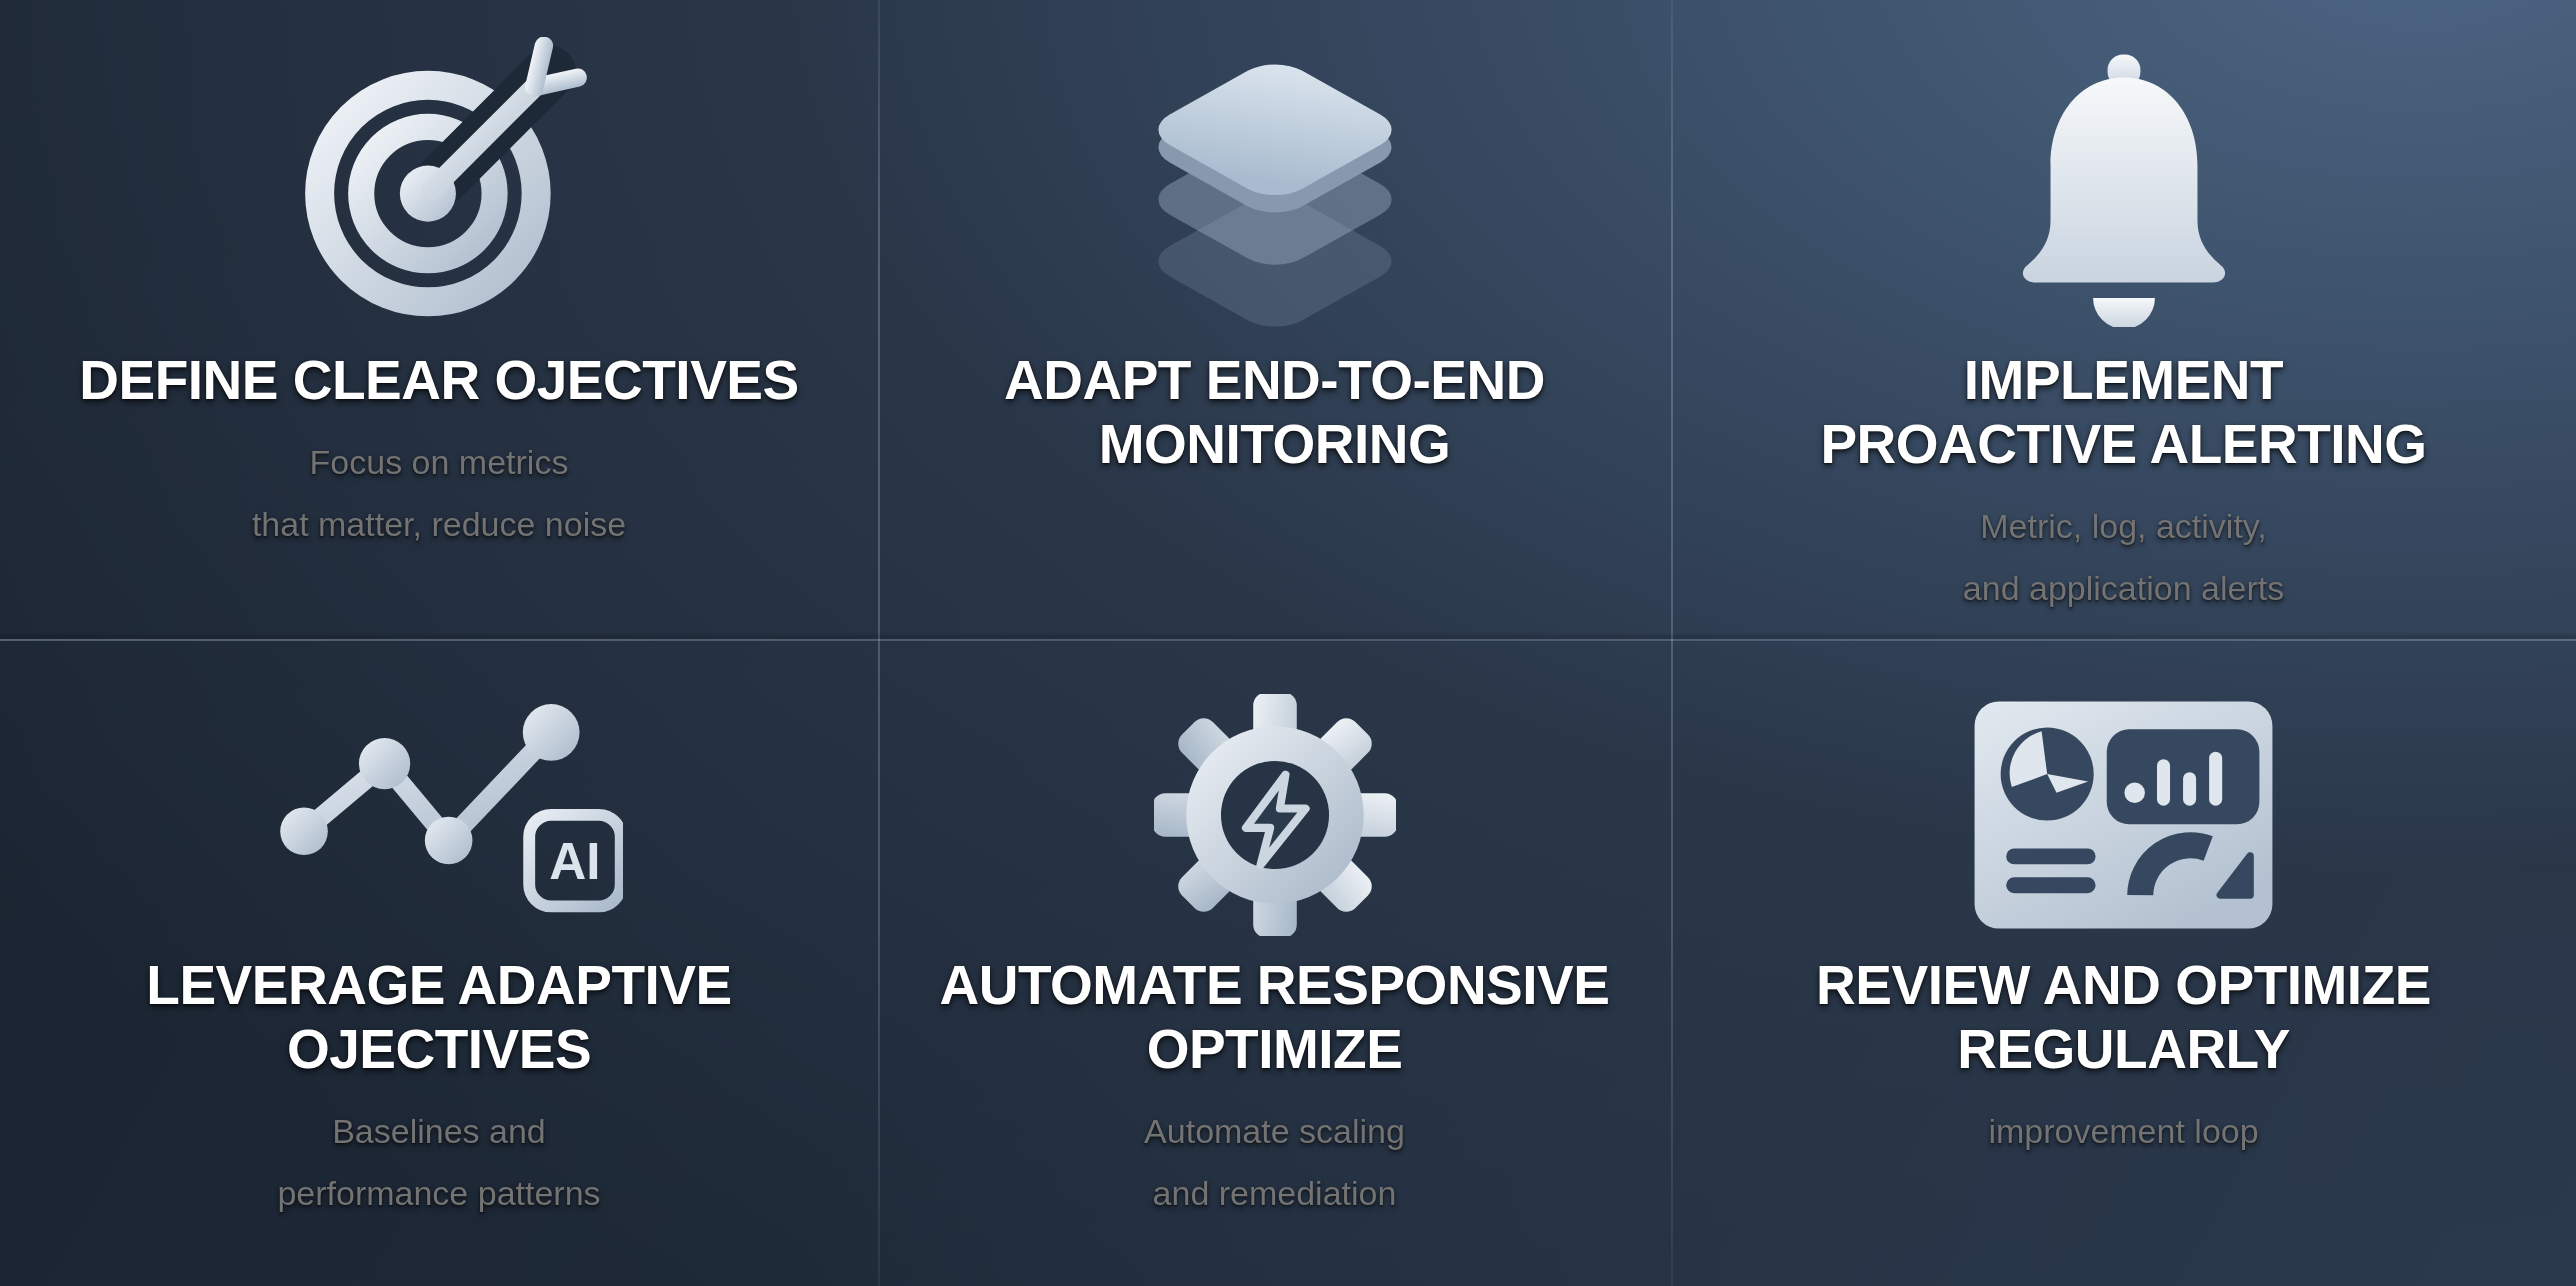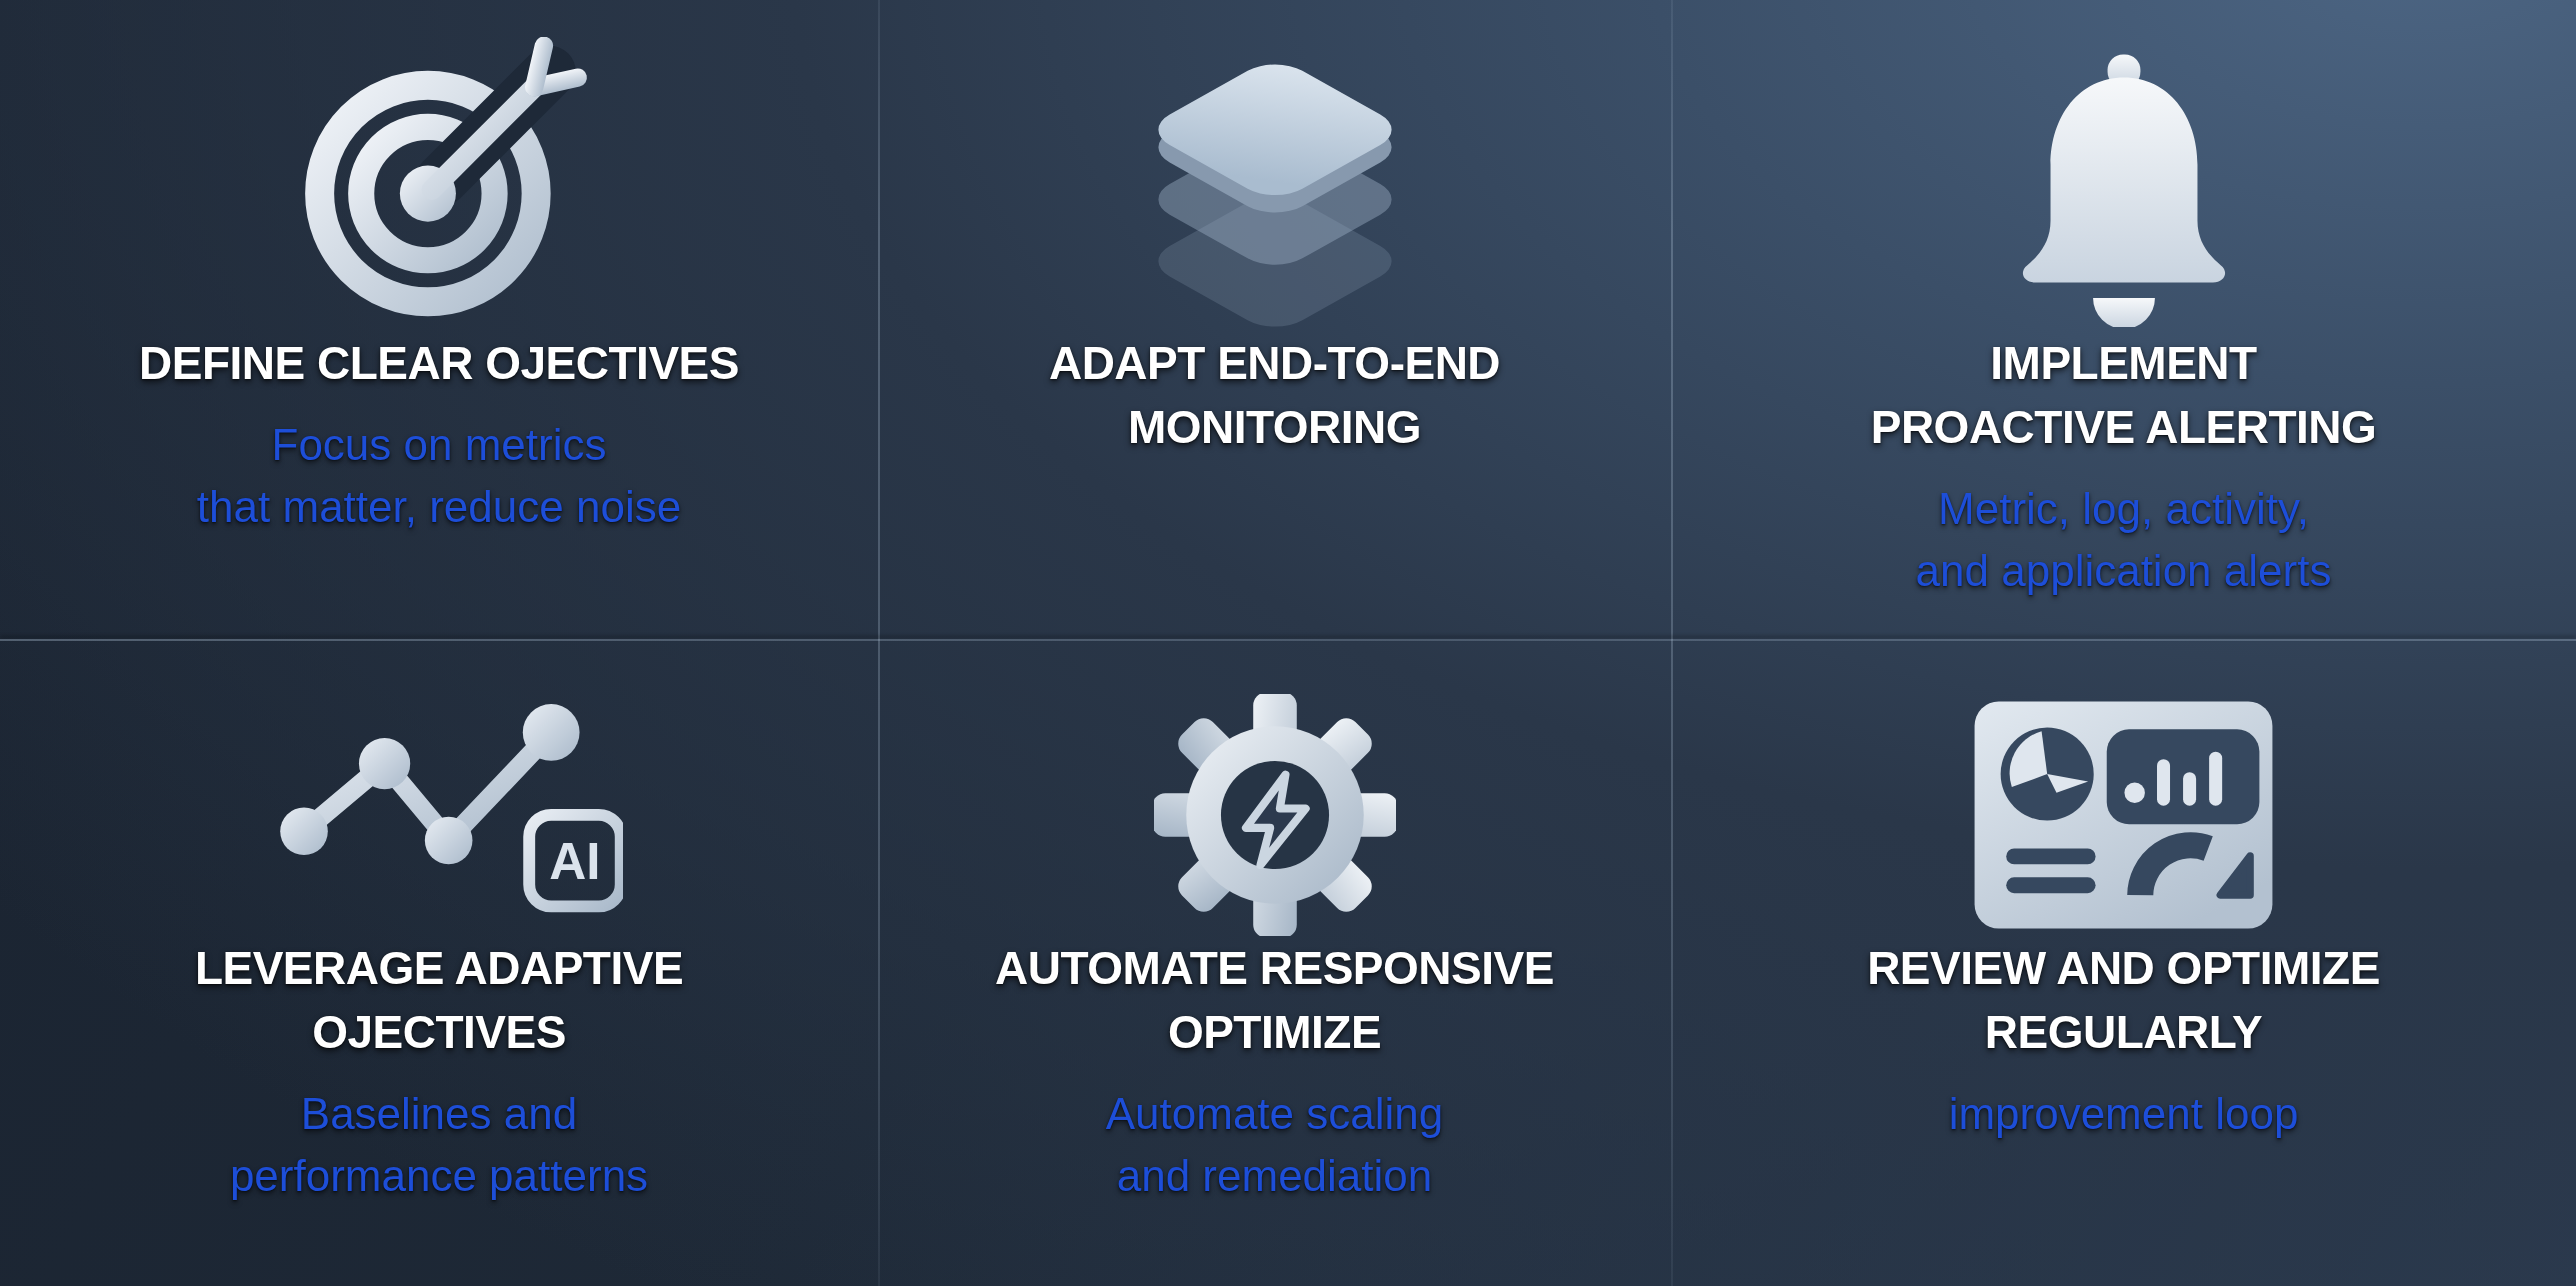--- a/index.html
+++ b/index.html
@@ -28,7 +28,7 @@
   .row1 .icon-wrap{height:290px;margin-top:37px;}
   .row2 .icon-wrap{height:238px;margin-top:54px;}
   .card-title{
-    margin:4px 0 0 0;font-size:46px;line-height:64px;font-weight:bold;
+    margin:21px 0 0 0;font-size:55px;line-height:64px;font-weight:bold;
     letter-spacing:-0.5px;color:#ffffff;
     text-shadow:0 2.9px 6.8px rgba(0,0,0,.65), 0 1px 1.9px rgba(0,0,0,.6);
   }

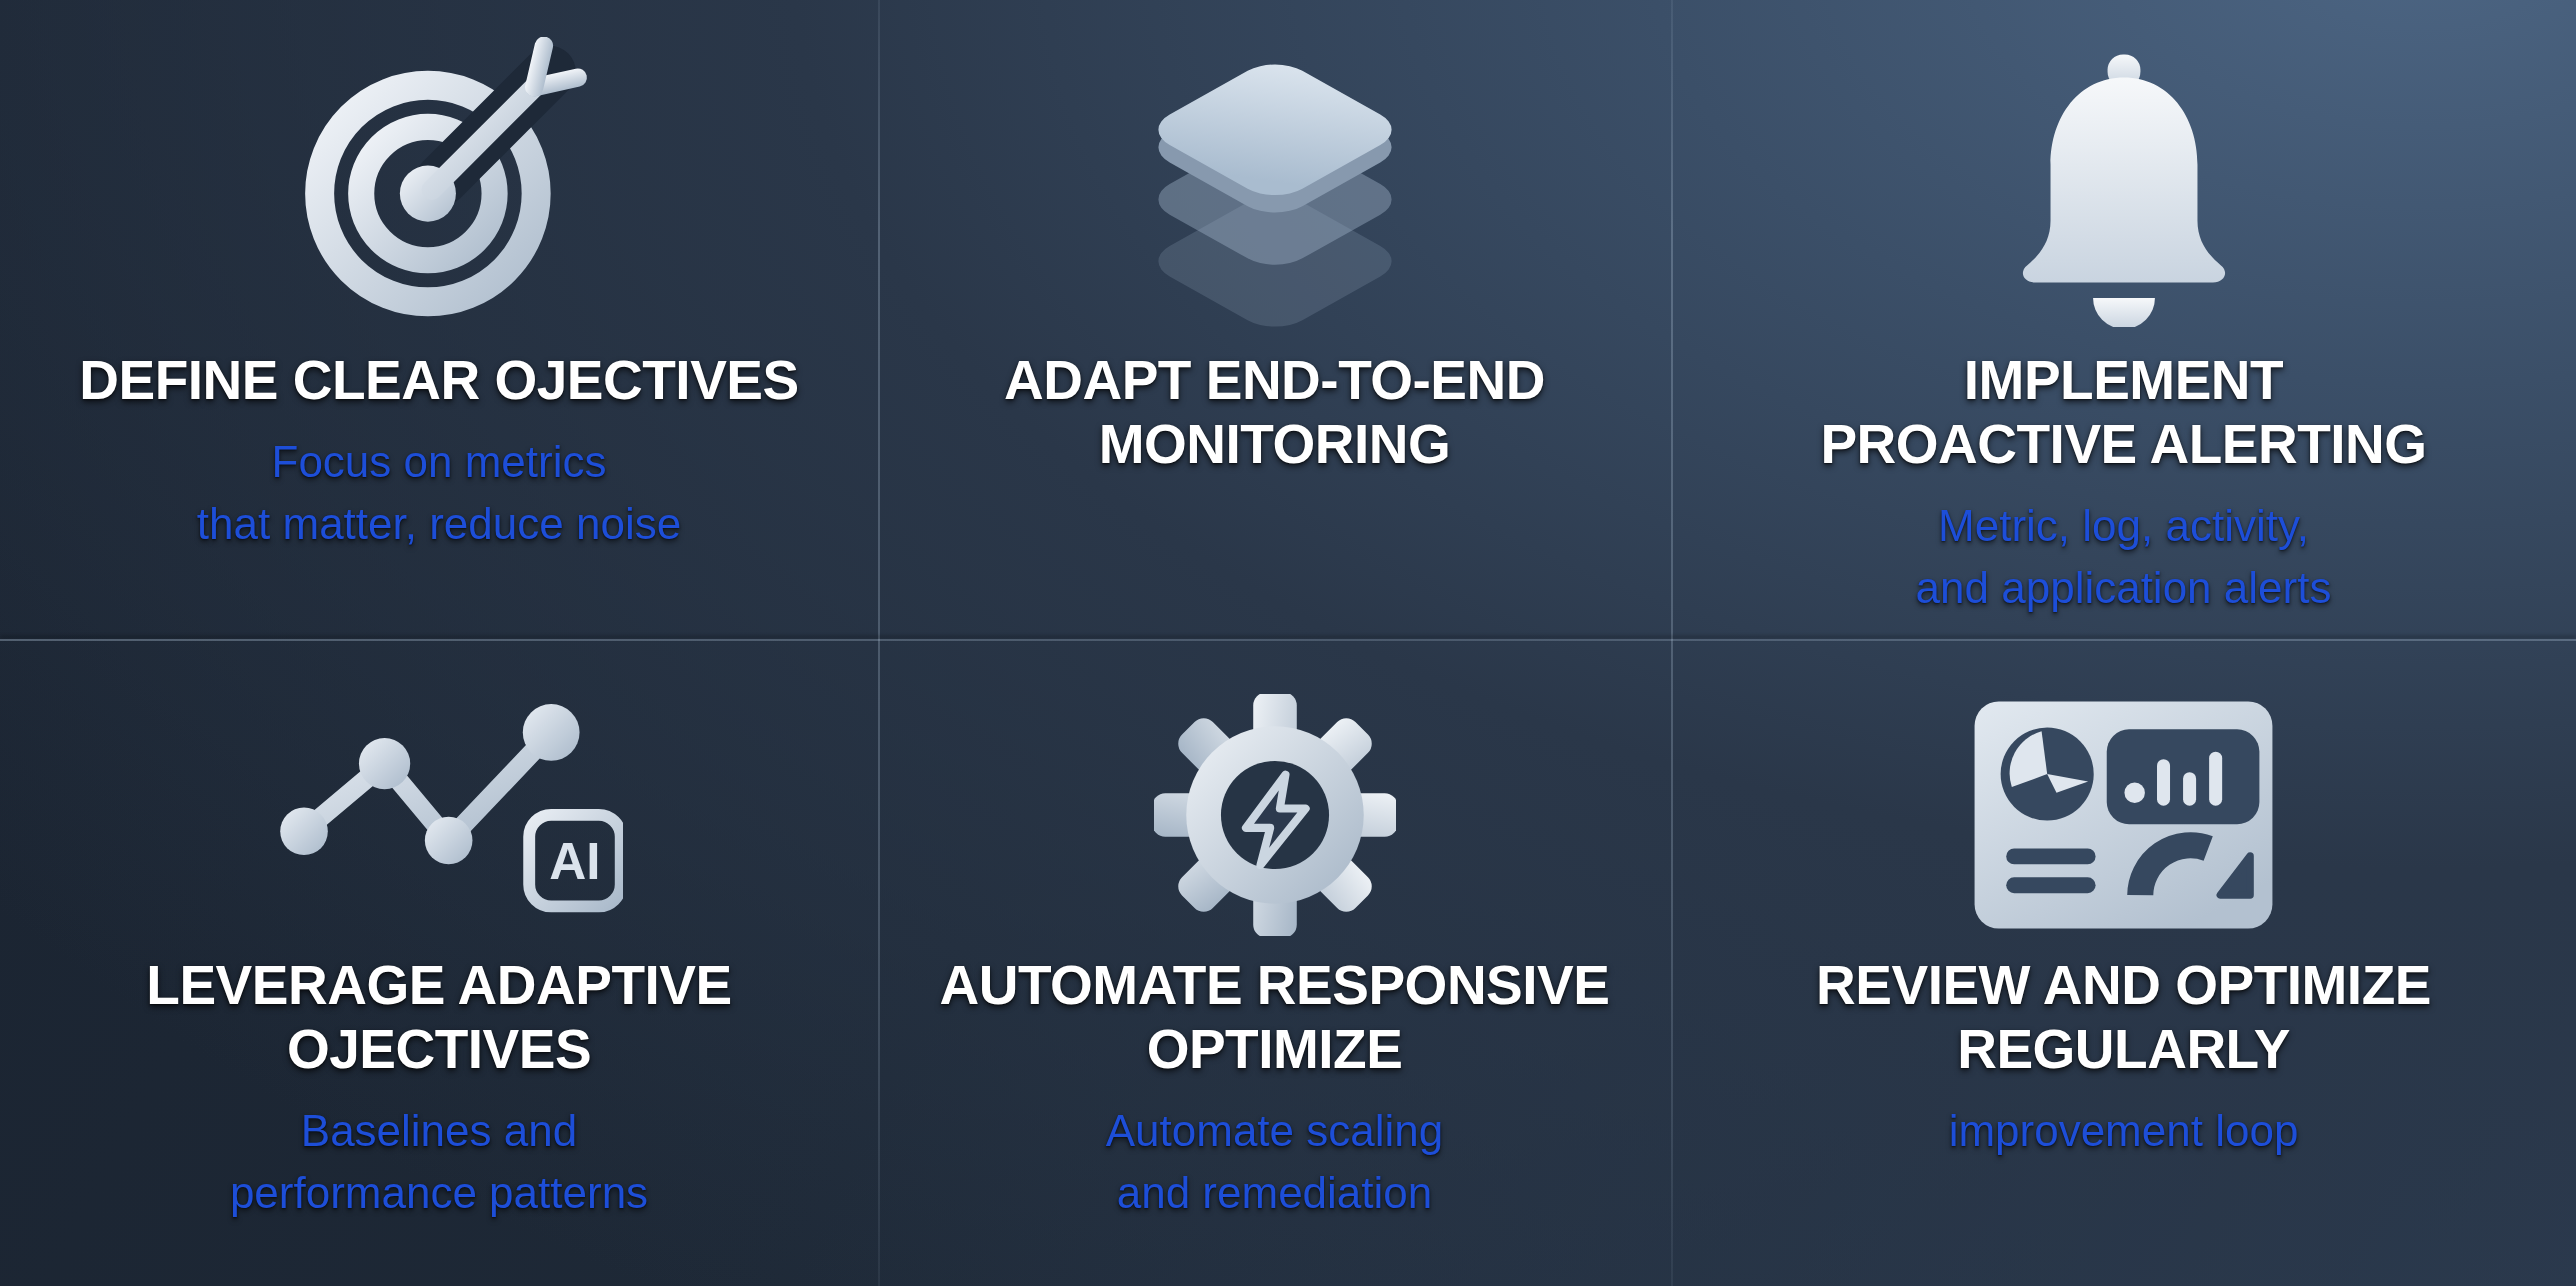--- a/index.html
+++ b/index.html
@@ -33,8 +33,8 @@
     text-shadow:0 2.9px 6.8px rgba(0,0,0,.65), 0 1px 1.9px rgba(0,0,0,.6);
   }
   .card-sub{
-    margin:19.3px 0 0 0;font-size:44px;line-height:62px;font-weight:normal;
-    color:#1d4ed8;
+    margin:19.3px 0 0 0;font-size:34px;line-height:62px;font-weight:normal;
+    color:#737373;
     text-shadow:0 2.9px 5.8px rgba(0,0,0,.55), 0 1px 1.9px rgba(0,0,0,.5);
   }
   .line{display:block;}

